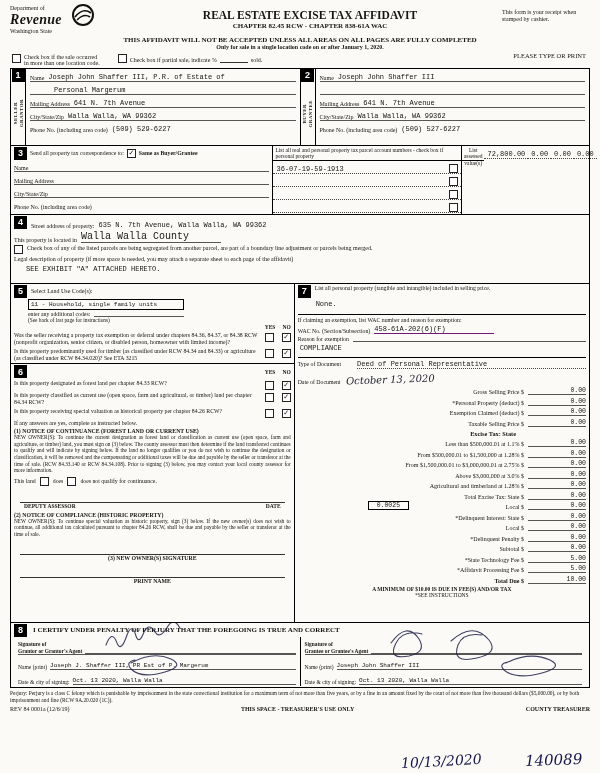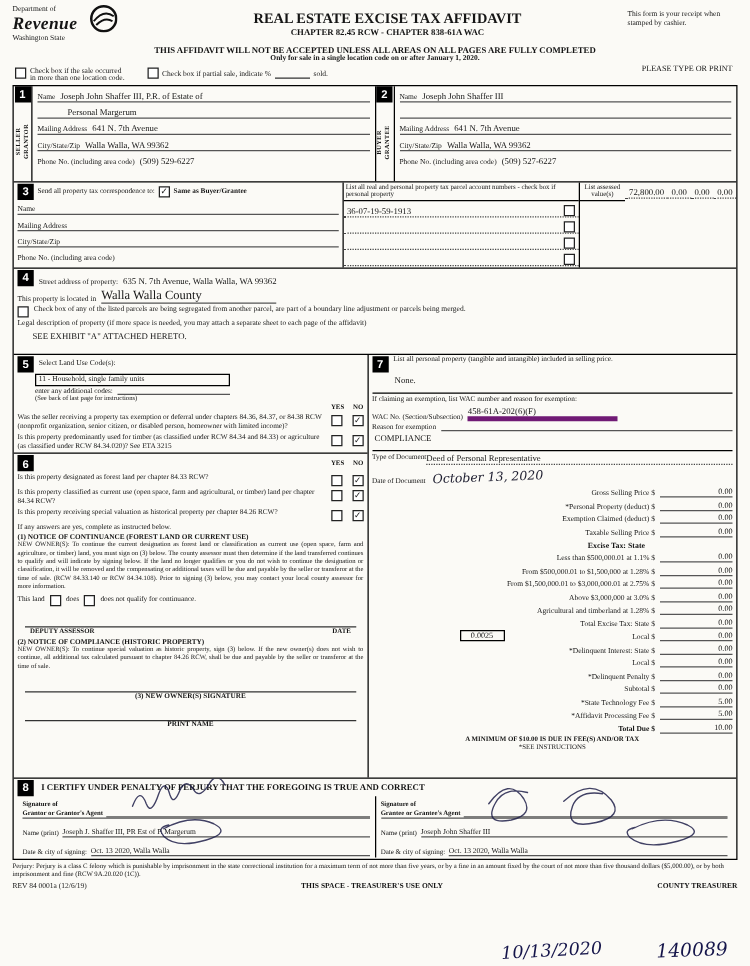--- a/index.html
+++ b/index.html
@@ -5,7 +5,7 @@
   html,body{margin:0;padding:0}
   body{background:#8f8f8f;display:flex;justify-content:center;align-items:flex-start}
   .page{width:600px;height:773px;background:#fbfaf6;position:relative;font-family:"Liberation Serif",serif;color:#151515;padding:5px 10px;box-sizing:border-box;overflow:hidden}
-  .mono{font-family:Liberation Serif, serif}
+  .mono{font-family:Liberation Mono, monospace}
   .hand{font-family:"DejaVu Serif",serif;font-style:italic;color:#1c1c2e}
   
   .hdr{display:flex;align-items:flex-start}

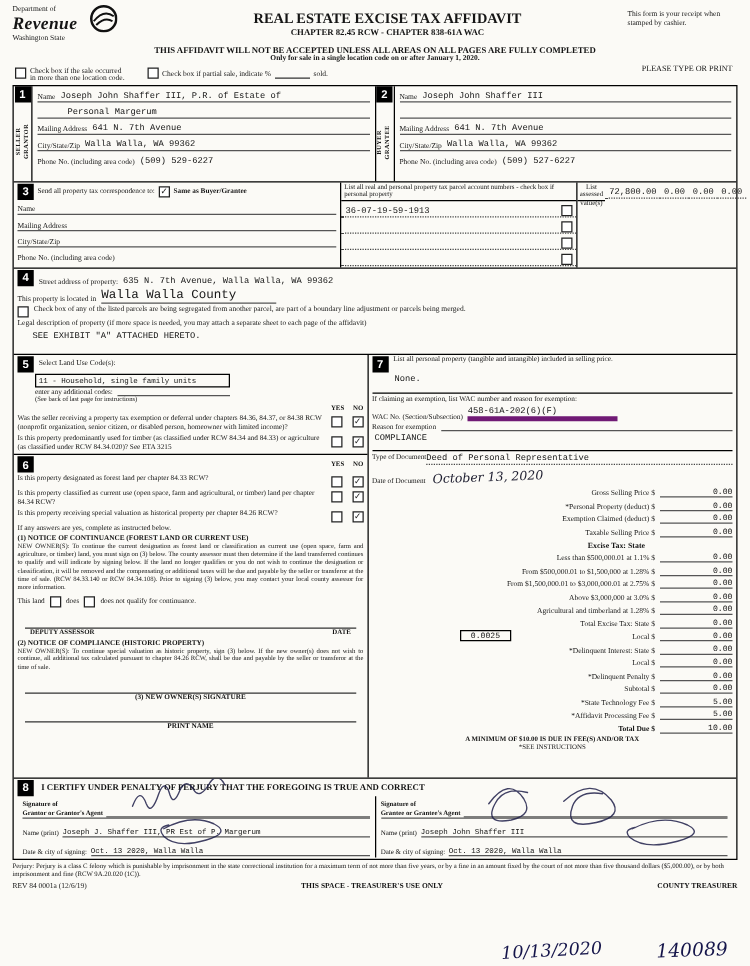--- a/index.html
+++ b/index.html
@@ -357,7 +357,7 @@
         <div style="font-size:5.8px">If claiming an exemption, list WAC number and reason for exemption:</div>
         <div style="display:flex;gap:4px;align-items:flex-end;font-size:5.8px;margin-top:2px">
           <span>WAC No. (Section/Subsection)</span>
-          <span class="mono" style="font-size:7px;border-bottom:4px solid #701a75;min-width:120px">458-61A-202(6)(F)</span>
+          <span class="mono" style="font-size:7px;border-bottom:1px solid #701a75;min-width:120px">458-61A-202(6)(F)</span>
         </div>
         <div style="display:flex;gap:4px;align-items:flex-end;font-size:5.8px;margin-top:2px">
           <span>Reason for exemption</span>

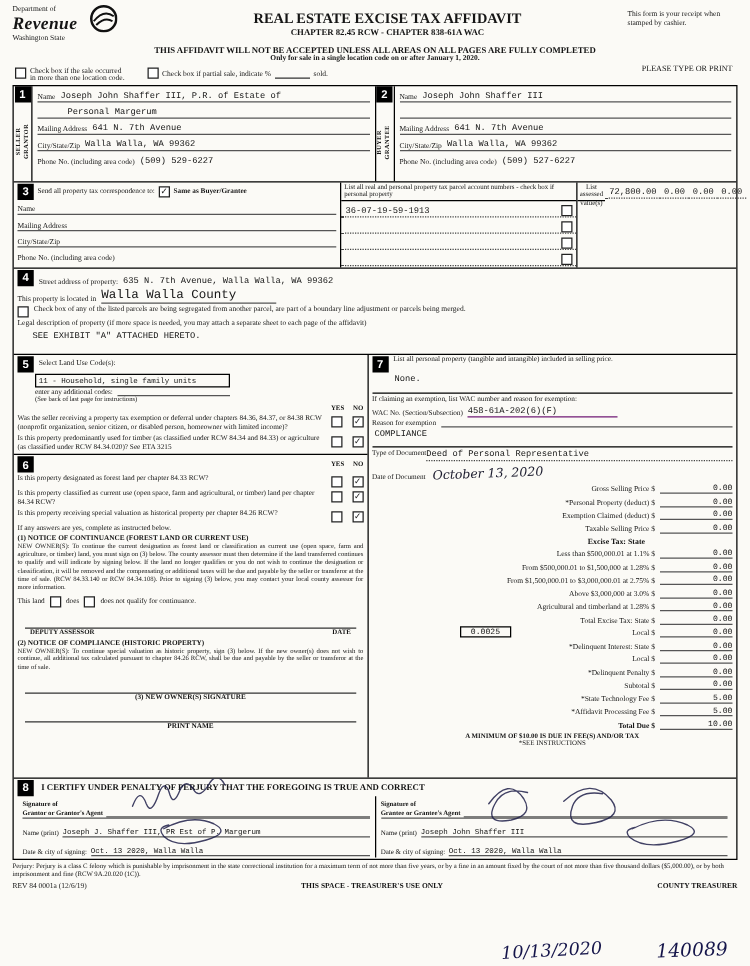--- a/index.html
+++ b/index.html
@@ -365,7 +365,7 @@
         </div>
         <div class="mono" style="font-size:7px;margin:2px 0 3px 2px">COMPLIANCE</div>
         <div class="rule"></div>
-        <div style="display:flex;gap:0;align-items:flex-start;font-size:5.8px">
+        <div style="display:flex;gap:16px;align-items:center;font-size:5.8px">
           <span>Type of Document</span>
           <span class="dotline mono" style="font-size:7px">Deed of Personal Representative</span>
         </div>

